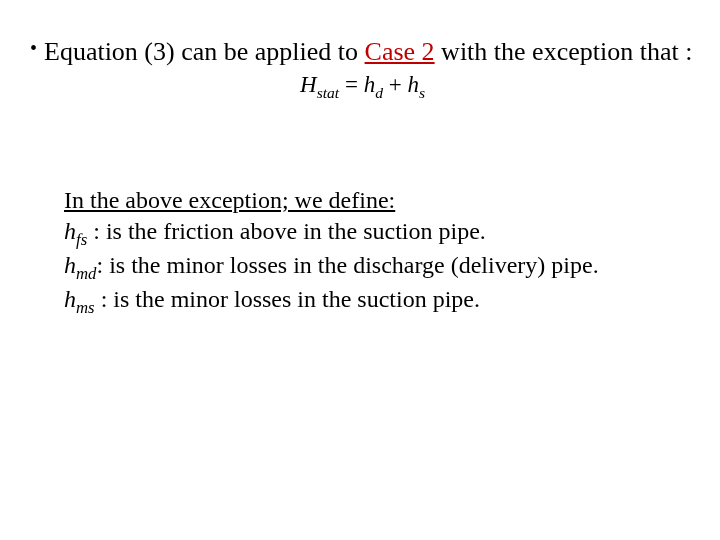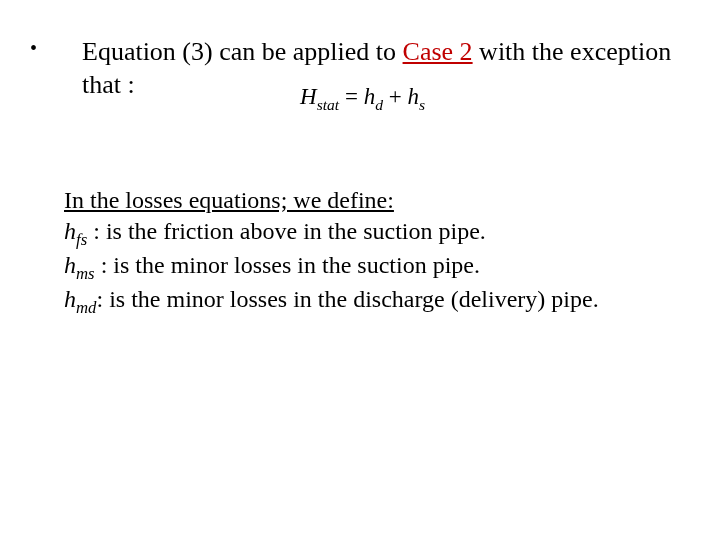--- a/index.html
+++ b/index.html
@@ -32,7 +32,7 @@
     font-size: 20px;
   }
   .bullet-text {
-    margin-left: 52px;
+    margin-left: 14px;
   }
   .case2 {
     color: #c00000;

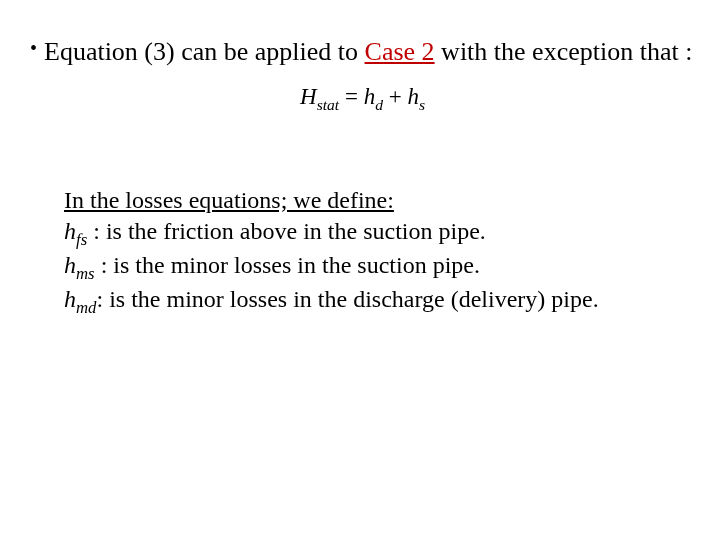--- a/index.html
+++ b/index.html
@@ -40,7 +40,7 @@
   }
   .eqwrap {
     position: absolute;
-    top: 84px;
+    top: 72px;
     left: 300px;
     font-family: "Times New Roman", Times, serif;
     font-style: italic;

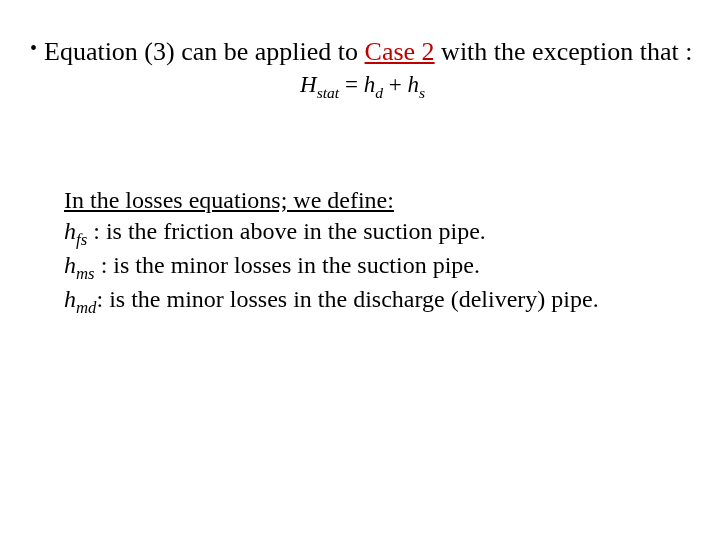--- a/index.html
+++ b/index.html
@@ -81,7 +81,7 @@
   </div>
 
   <div class="defs">
-    <div class="hdr">In the losses equations; we define:</div>
+    <div class="hdr">In the above exception; we define:</div>
     <div class="defrow">
       <span class="sym">h</span><sub>fs</sub><span> : </span><span>is the friction above in the suction pipe.</span>
     </div>

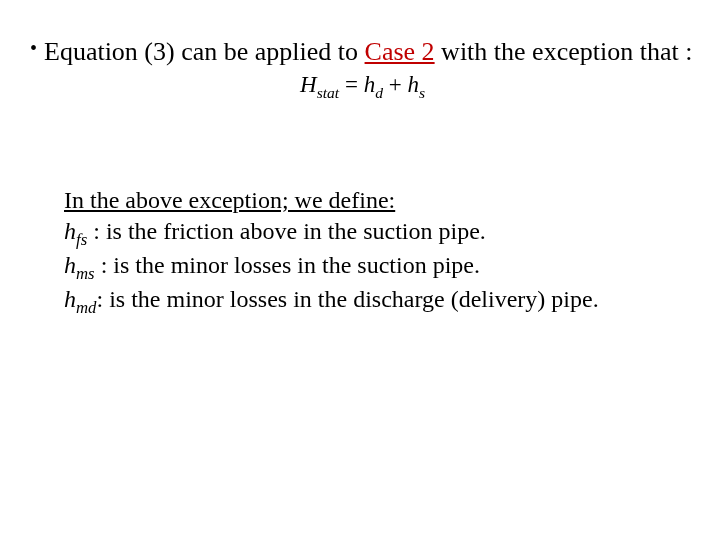--- a/index.html
+++ b/index.html
@@ -86,10 +86,10 @@
       <span class="sym">h</span><sub>fs</sub><span> : </span><span>is the friction above in the suction pipe.</span>
     </div>
     <div class="defrow">
-      <span class="sym">h</span><sub>ms</sub><span> : </span><span>is the minor losses in the suction pipe.</span>
+      <span class="sym">h</span><sub>md</sub><span>: </span><span>is the minor losses in the discharge (delivery) pipe.</span>
     </div>
     <div class="defrow">
-      <span class="sym">h</span><sub>md</sub><span>: </span><span>is the minor losses in the discharge (delivery) pipe.</span>
+      <span class="sym">h</span><sub>ms</sub><span> : </span><span>is the minor losses in the suction pipe.</span>
     </div>
   </div>
 

